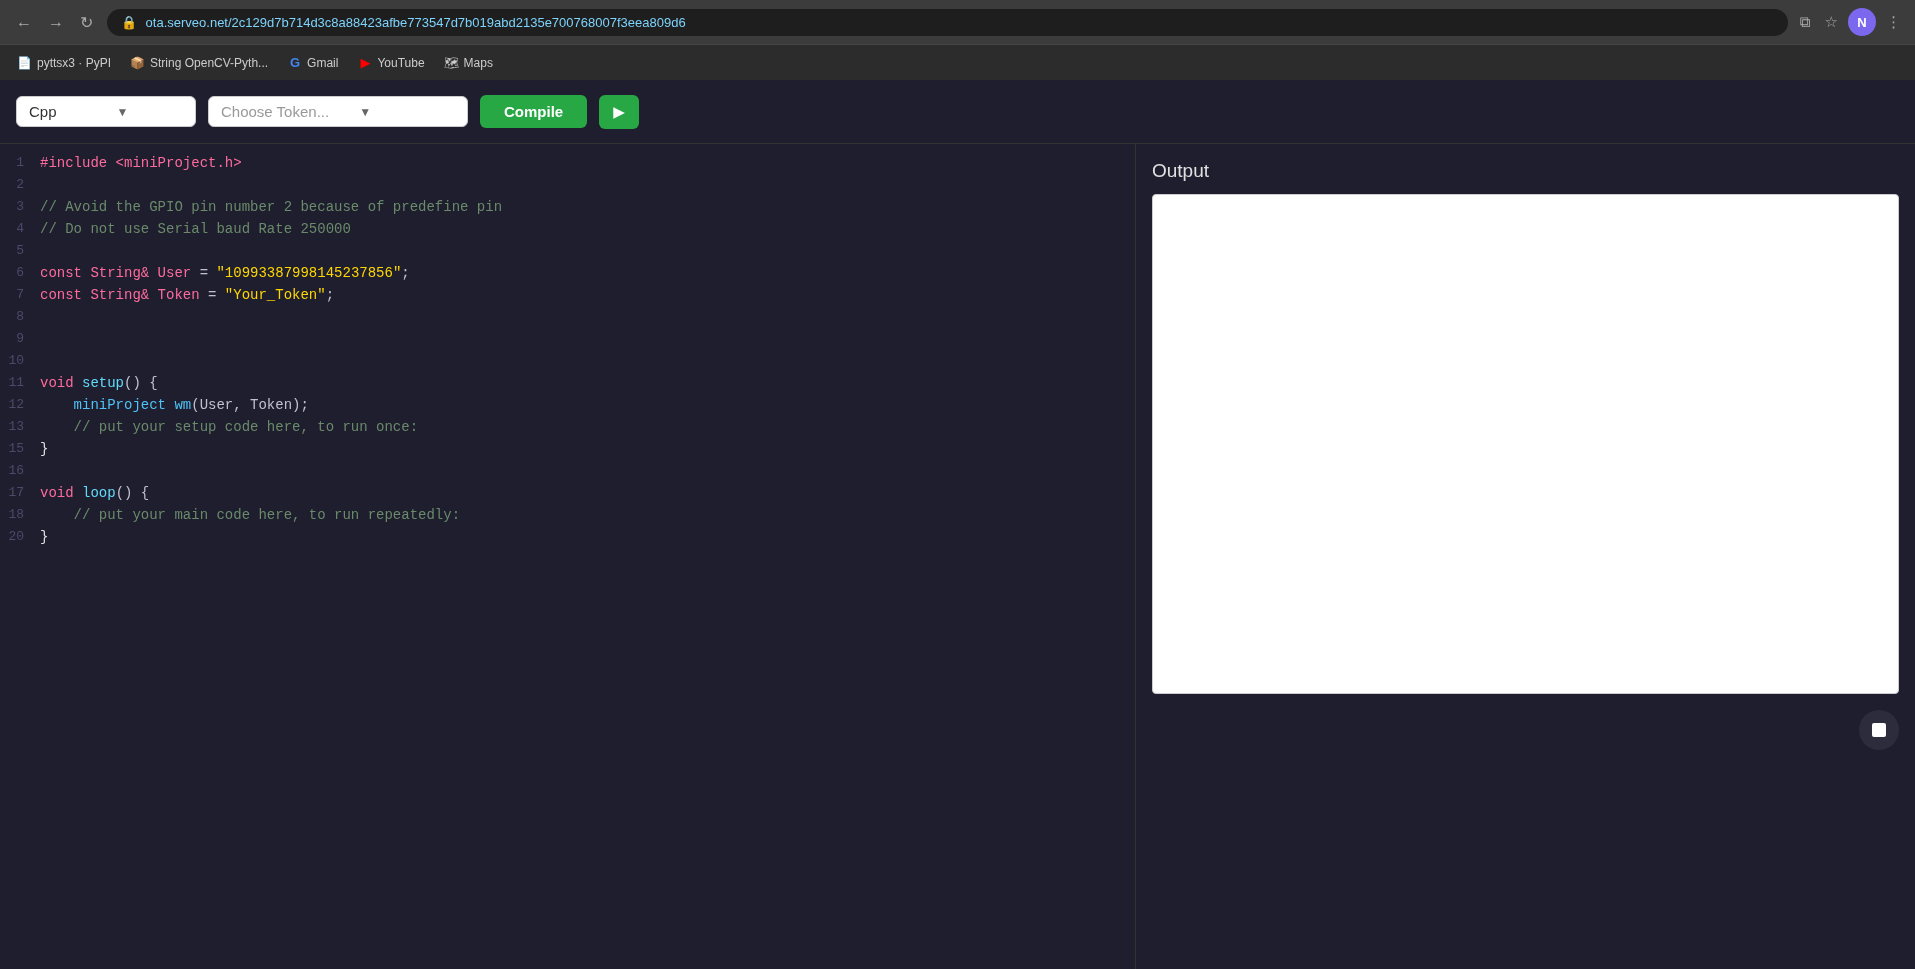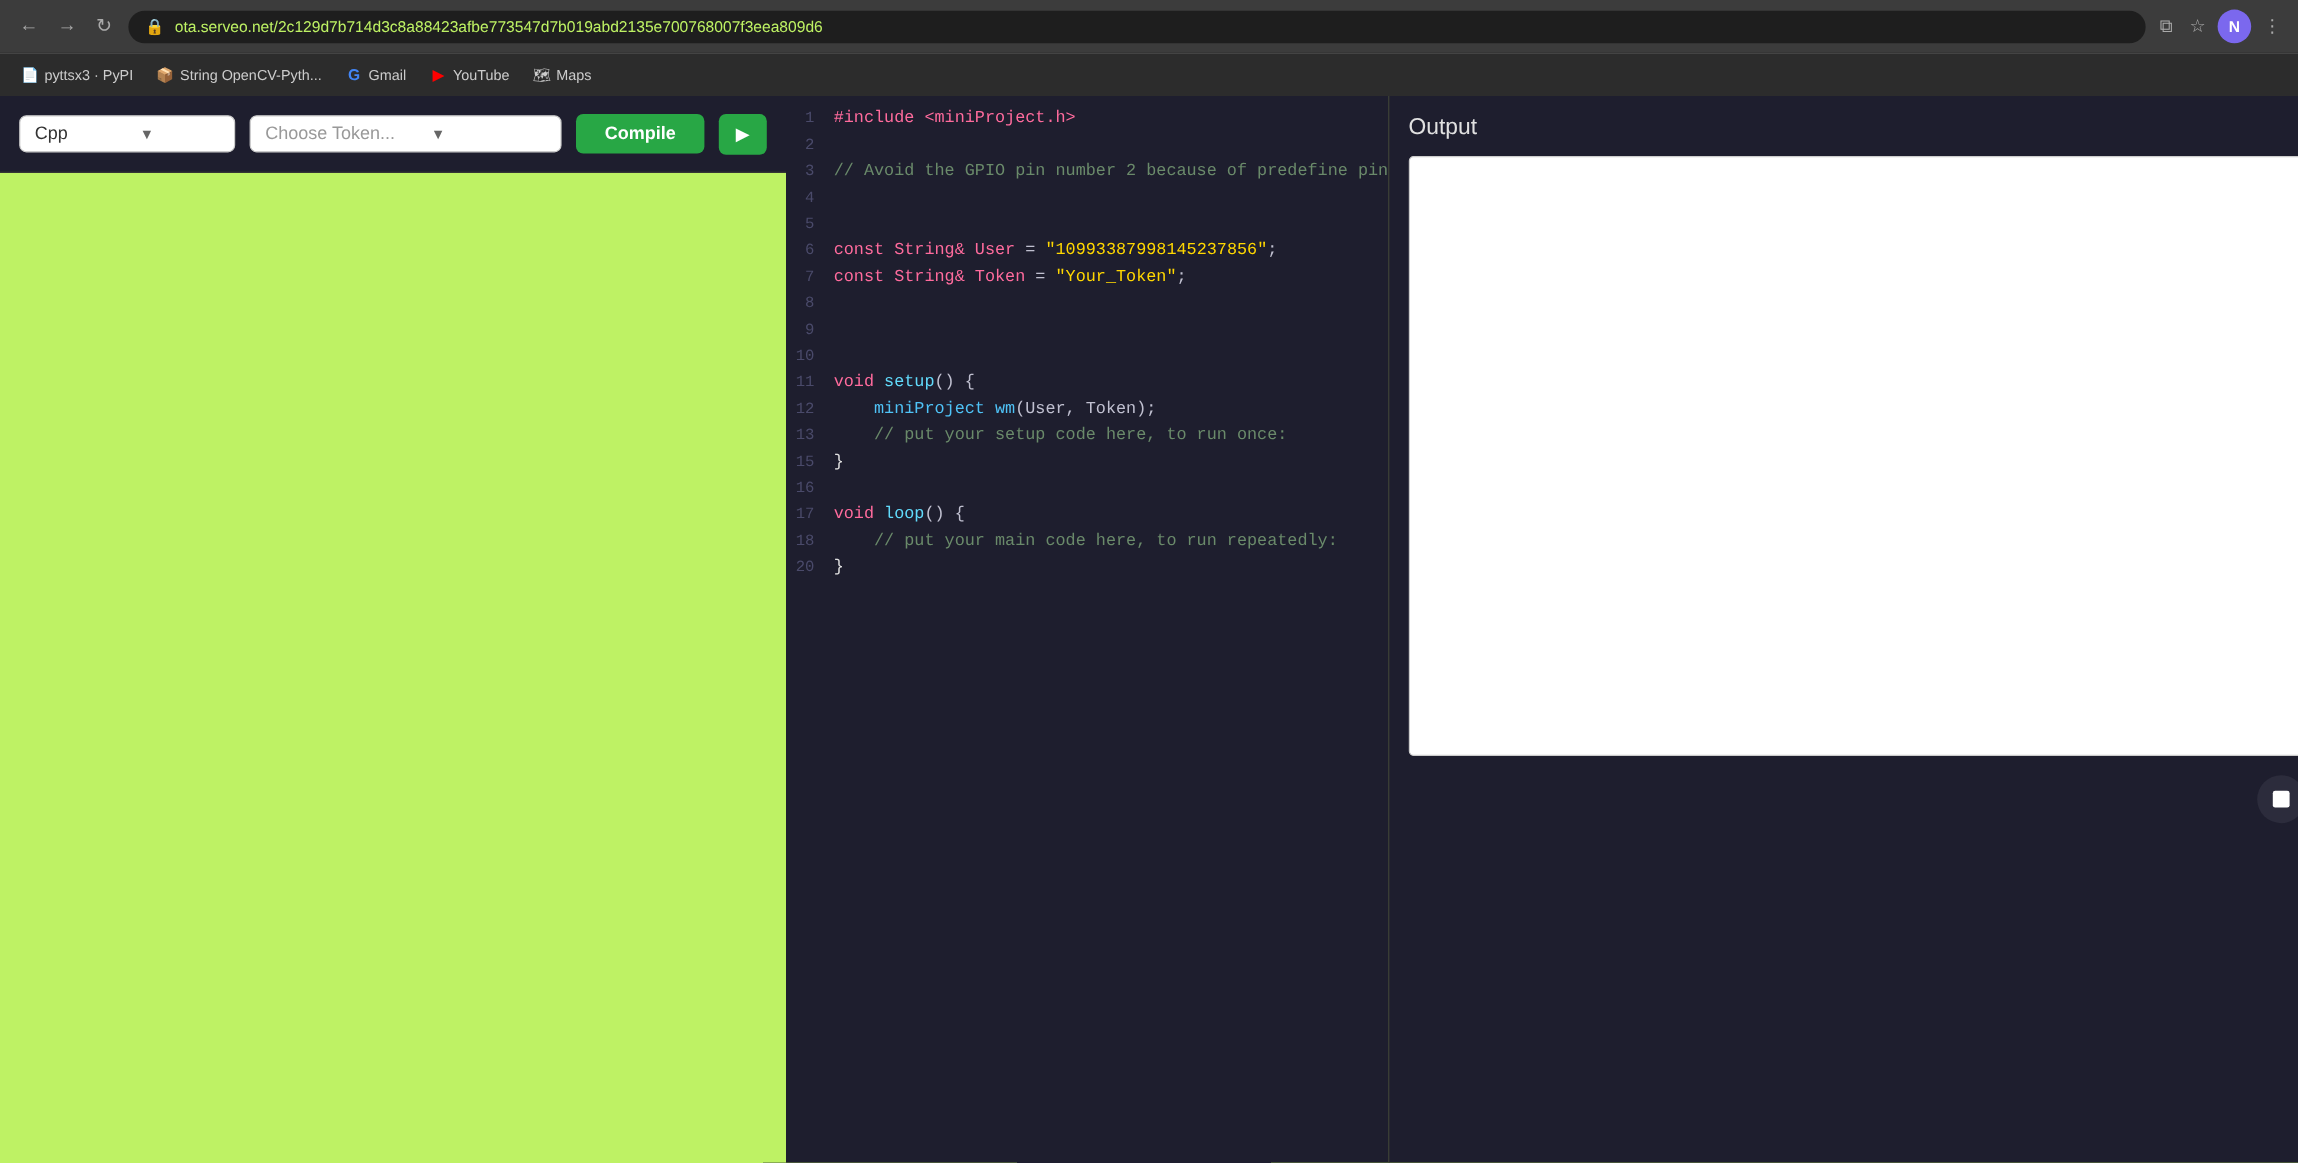--- a/index.html
+++ b/index.html
@@ -11,7 +11,7 @@
     .nav-buttons { display: flex; gap: 4px; }
     .nav-btn { background: none; border: none; color: #aaa; cursor: pointer; font-size: 16px; padding: 4px 6px; border-radius: 50%; display: flex; align-items: center; justify-content: center; }
     .address-bar { flex: 1; background: #1e1e1e; border: none; border-radius: 20px; padding: 6px 14px; color: #ddd; font-size: 13px; display: flex; align-items: center; gap: 8px; }
-    .address-bar input { background: none; border: none; outline: none; color: #bef264; font-size: 13px; flex: 1; }
+    .address-bar input { background: none; border: none; outline: none; color: #7dd3fc; font-size: 13px; flex: 1; }
     .browser-actions { display: flex; gap: 6px; align-items: center; }
     .browser-action-btn { background: none; border: none; color: #aaa; cursor: pointer; font-size: 15px; padding: 4px; border-radius: 50%; }
     .user-avatar { width: 28px; height: 28px; border-radius: 50%; background: #7b68ee; color: white; font-size: 13px; font-weight: bold; display: flex; align-items: center; justify-content: center; }

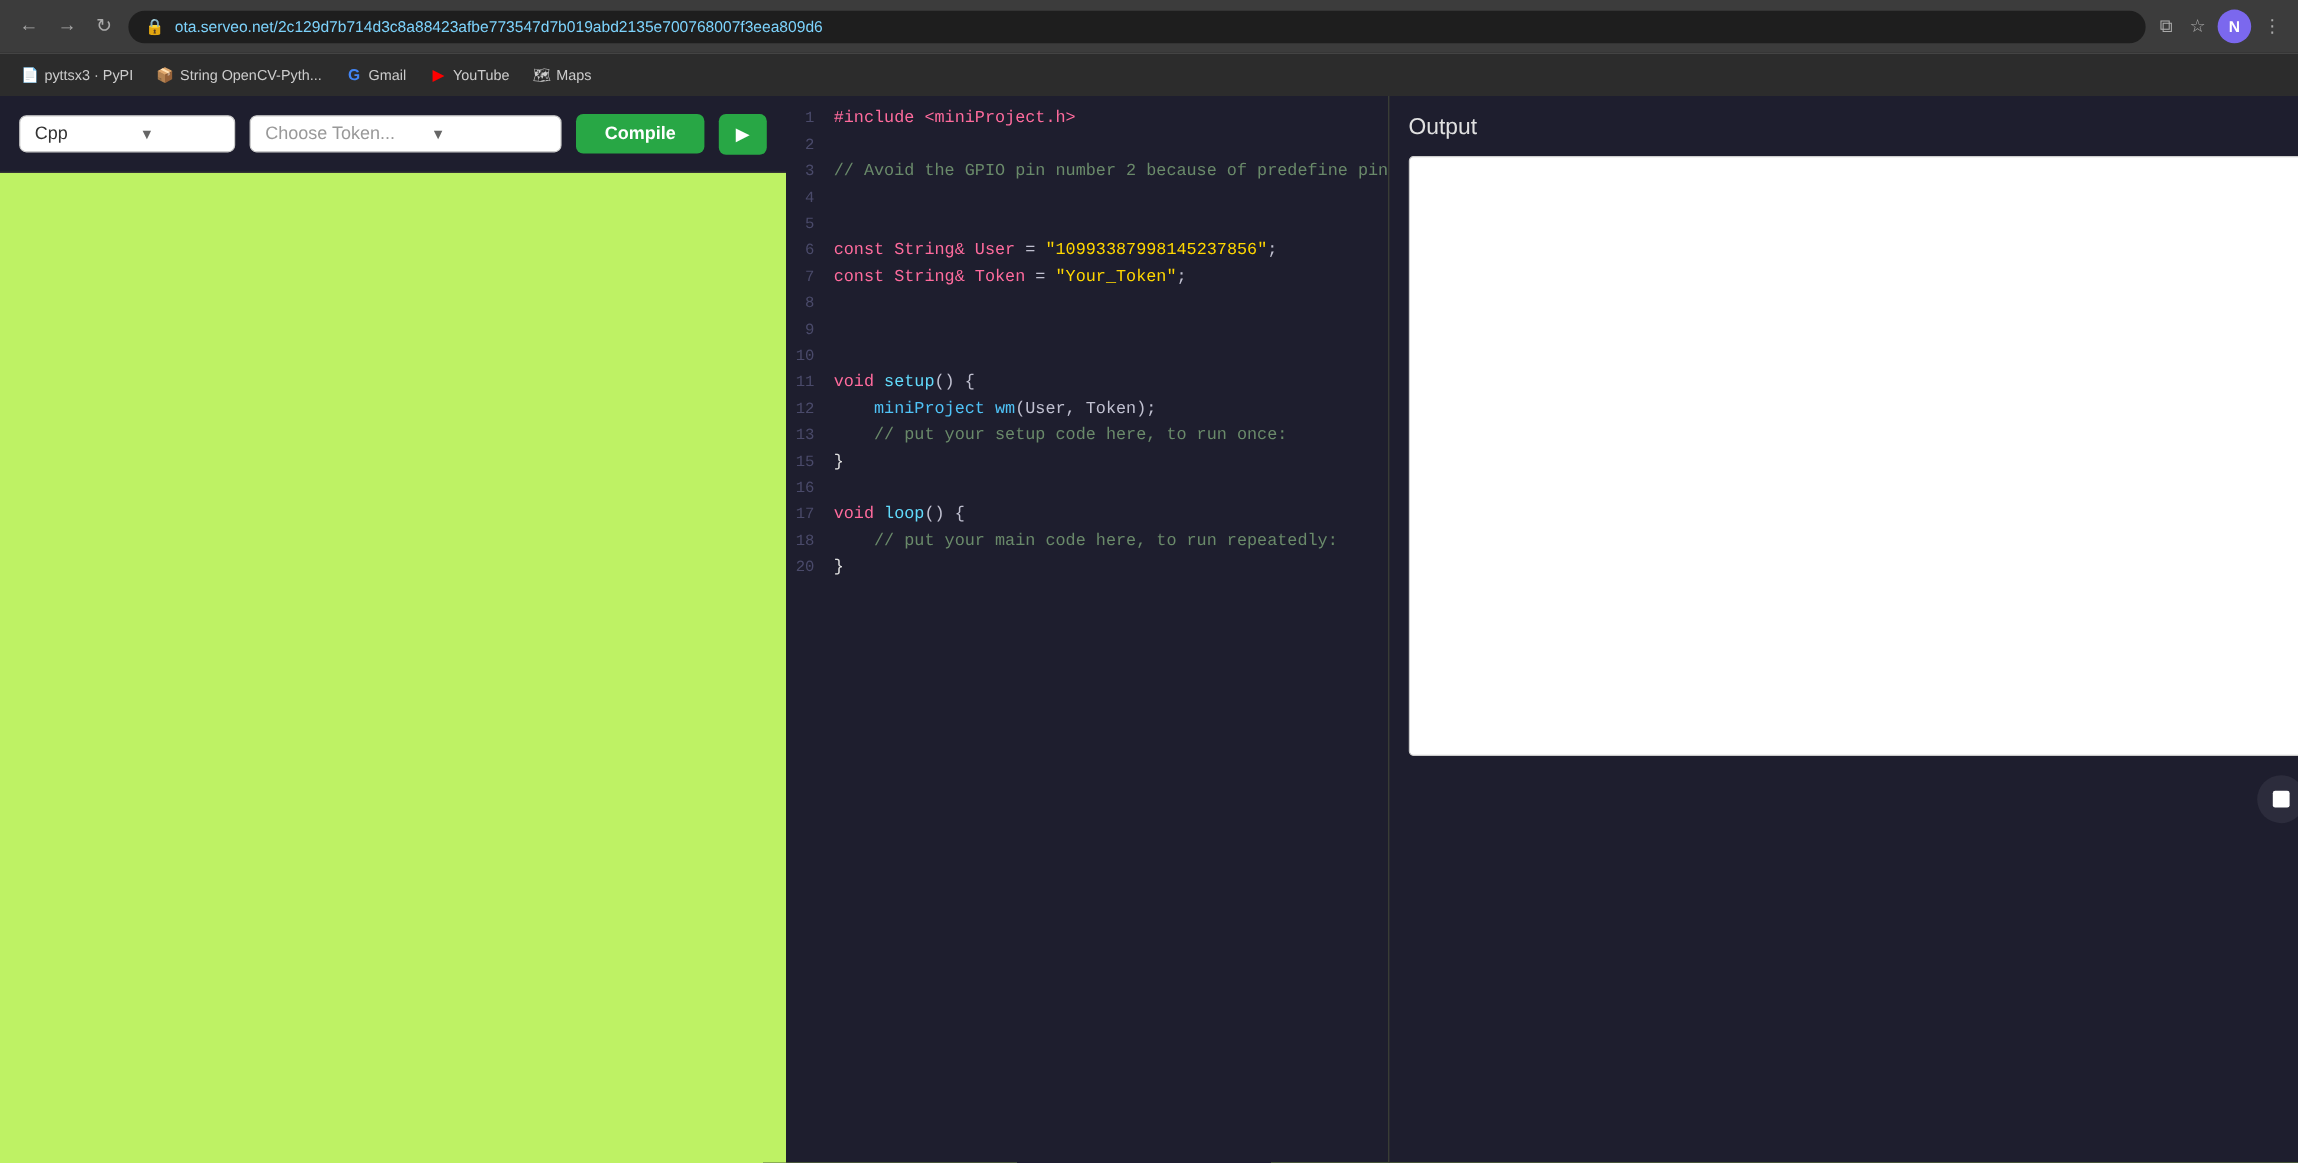--- a/index.html
+++ b/index.html
@@ -22,7 +22,7 @@
     .bookmark-icon { width: 14px; height: 14px; display: flex; align-items: center; justify-content: center; }
 
     
-    .app-container { display: flex; flex-direction: row; background: #bef264; height: calc(969px - 80px); }
+    .app-container { display: flex; flex-direction: column; background: #c2410c; height: calc(969px - 80px); border-radius: 24px; }
     .top-toolbar { display: flex; align-items: center; padding: 12px 16px; gap: 12px; background: #1e1e2e; border-bottom: 1px solid #333; height: 64px; }
     .language-select { display: flex; align-items: center; background: white; border: 1px solid #ccc; border-radius: 6px; padding: 6px 12px; cursor: pointer; font-size: 15px; color: #333; gap: 60px; min-width: 180px; }
     .token-select { display: flex; align-items: center; background: white; border: 1px solid #ccc; border-radius: 6px; padding: 6px 12px; cursor: pointer; font-size: 15px; color: #555; gap: 30px; min-width: 260px; }

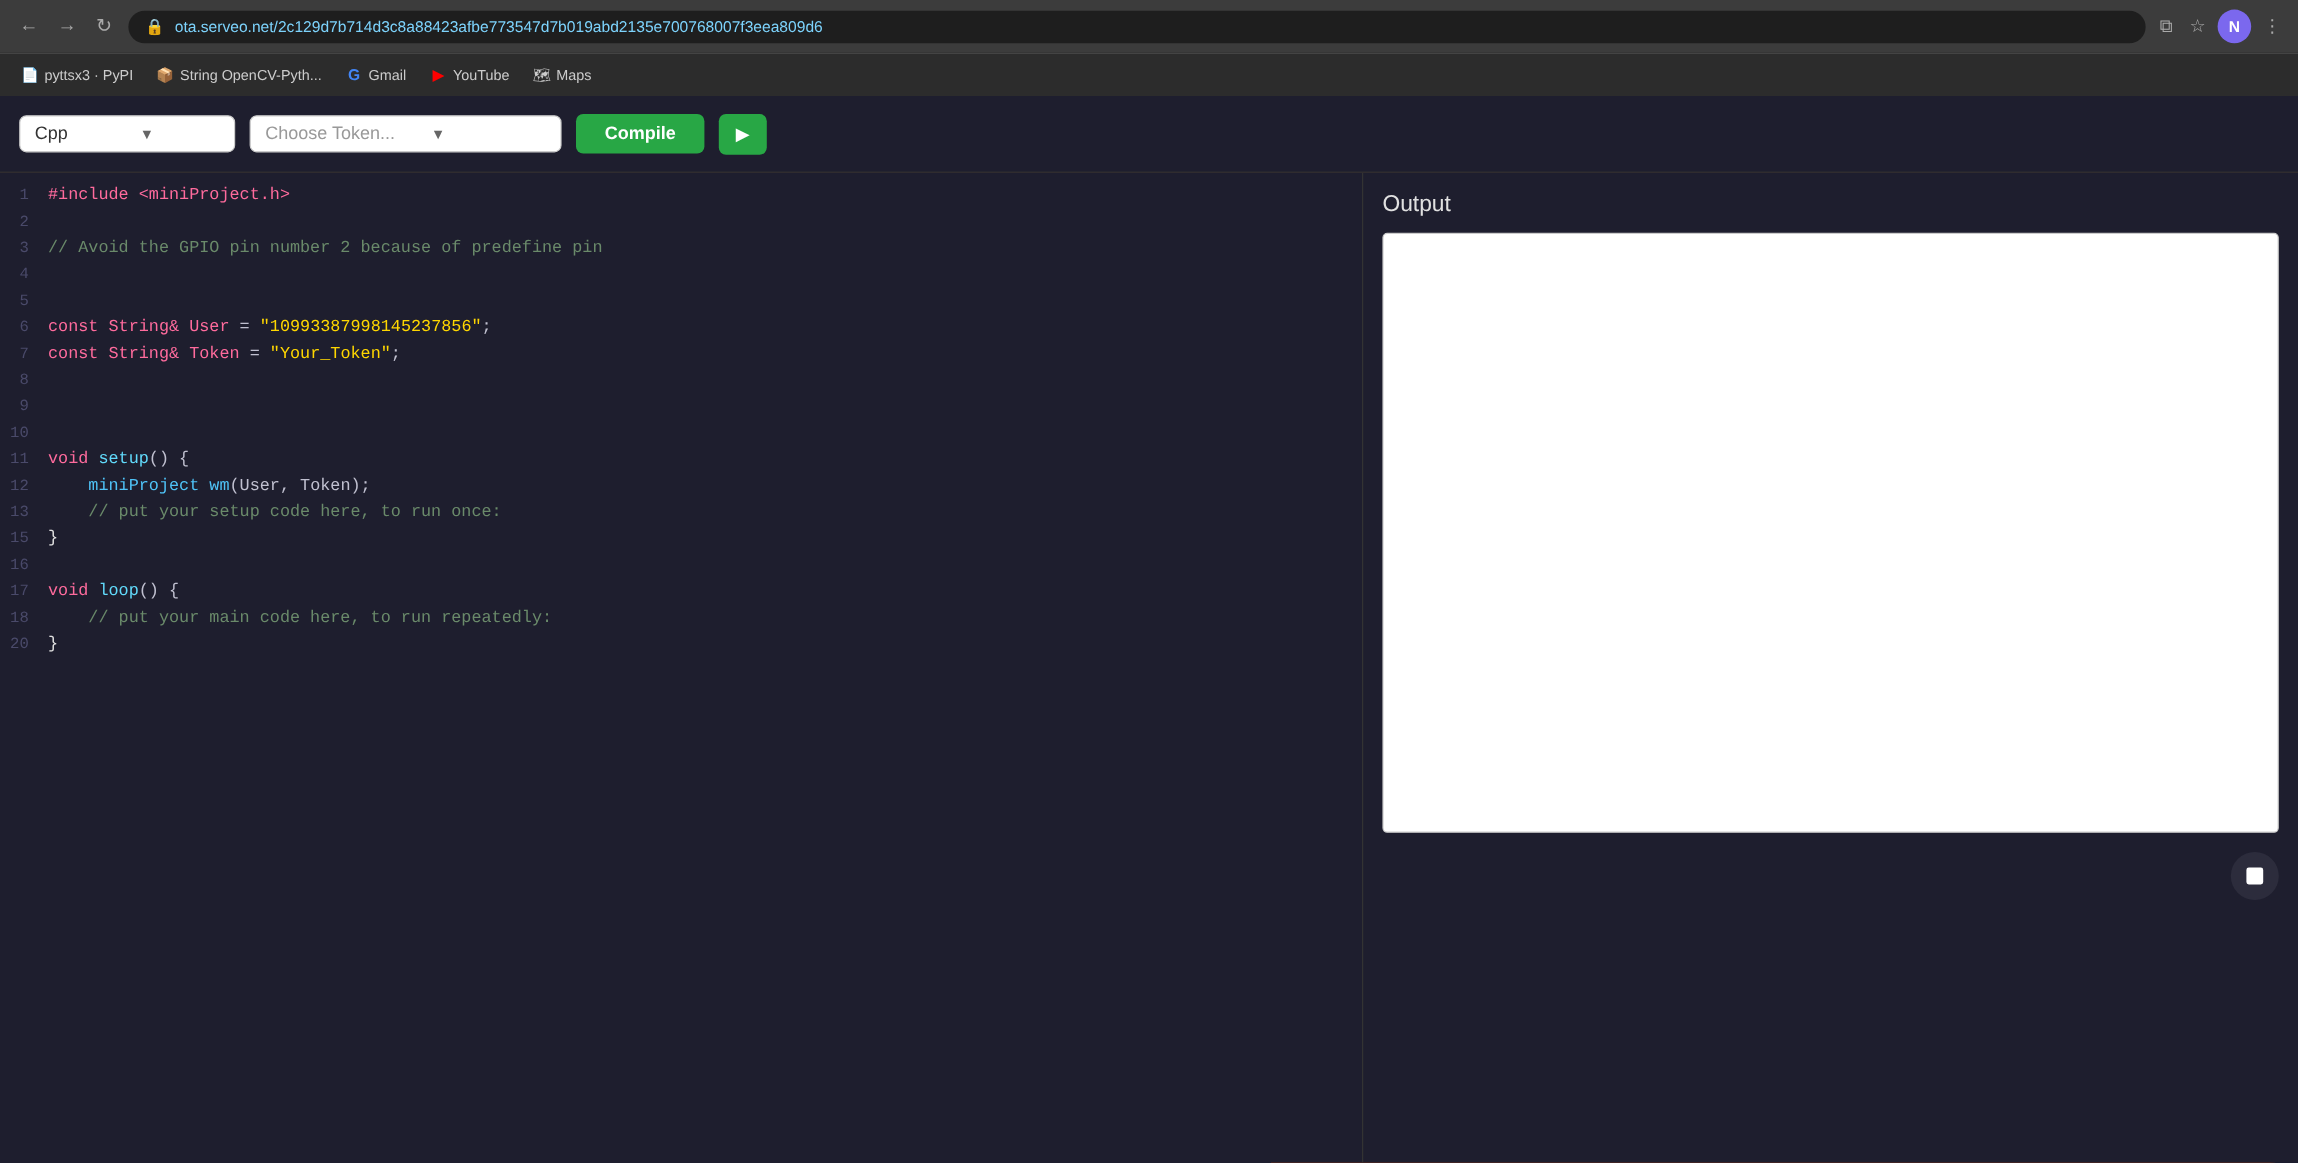--- a/index.html
+++ b/index.html
@@ -141,6 +141,7 @@
 
       <div class="code-line">
         <span class="line-num">4</span>
+        <span class="line-content comment">// Do not use Serial baud Rate 250000</span>
       </div>
 
       <div class="code-line">

